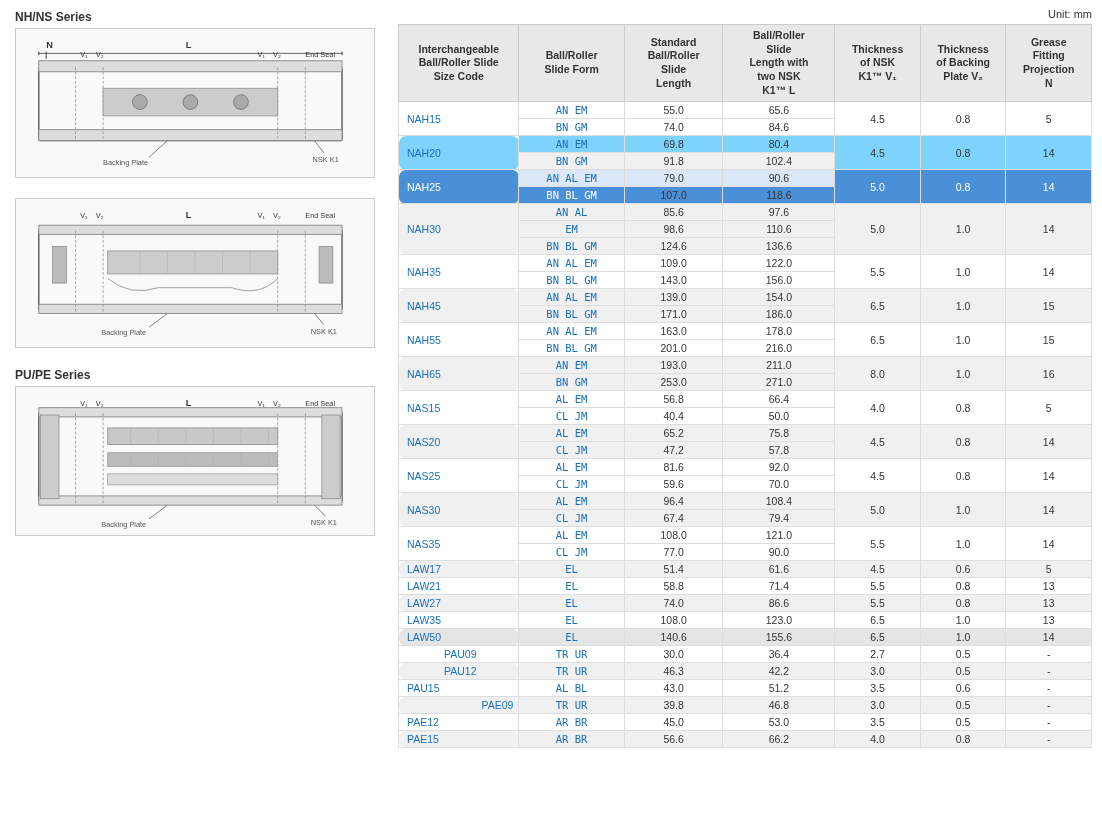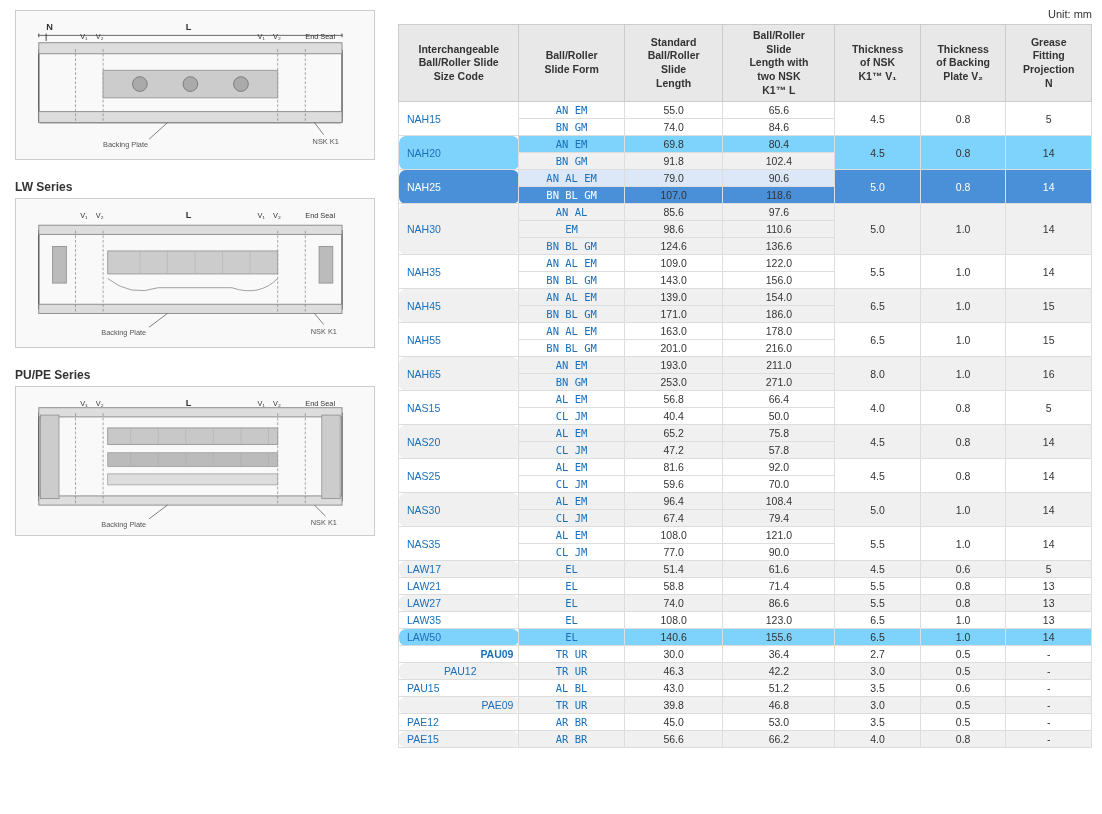--- a/index.html
+++ b/index.html
@@ -107,6 +107,7 @@
 <div class="left-panel">
 
   <div class="diagram-section">
+    <div class="series-title">NH/NS Series</div>
     <div class="diagram-box">
       <svg class="diagram-svg" viewBox="0 0 360 148">
 

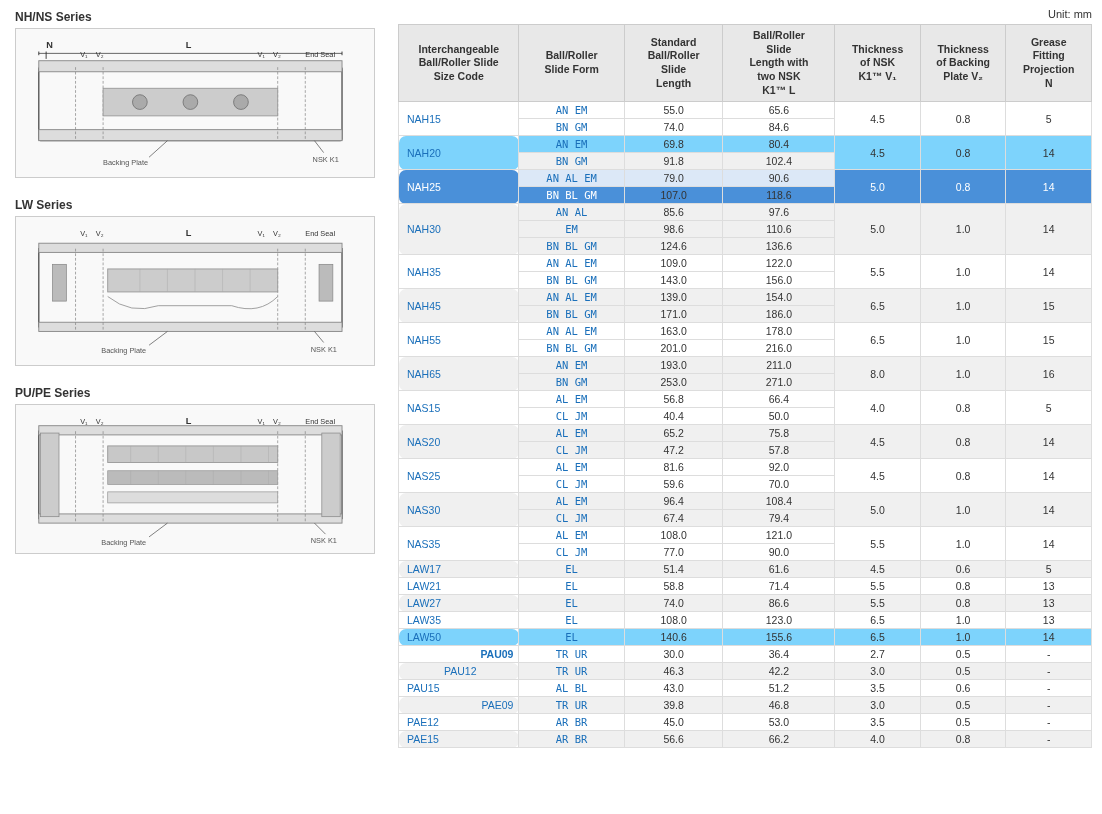--- a/index.html
+++ b/index.html
@@ -154,7 +154,6 @@
   </div>
 
   <div class="diagram-section">
-    <div class="series-title">LW Series</div>
     <div class="diagram-box">
       <svg class="diagram-svg" viewBox="0 0 360 148">
         <text x="18" y="14" font-size="10" fill="#333" font-weight="bold"></text>

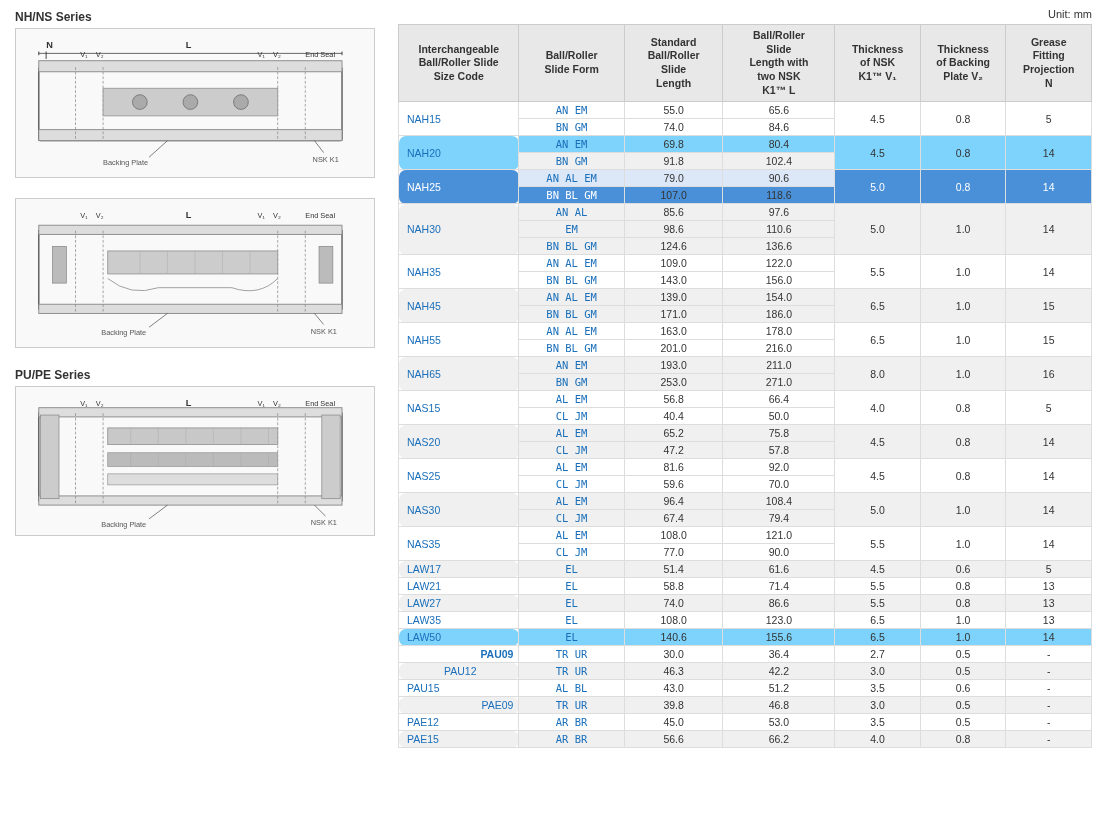--- a/index.html
+++ b/index.html
@@ -485,7 +485,7 @@
           <td rowspan="1">1.0</td>
           <td rowspan="1">13</td>
         </tr>
-        <tr style="background: #7dd3fc; margin-top: 27px;">
+        <tr style="background: #e5e5e5; margin-top: 27px;">
           <td rowspan="1" class="size-code-cell" style="color: rgb(26, 111, 186); font-weight: normal; text-align: left; padding-left: 8px; border-right: 1px solid rgb(221, 221, 221);">LAW50</td>
           <td style="font-family: monospace; color: rgb(26, 111, 186);">EL</td>
           <td>140.6</td>

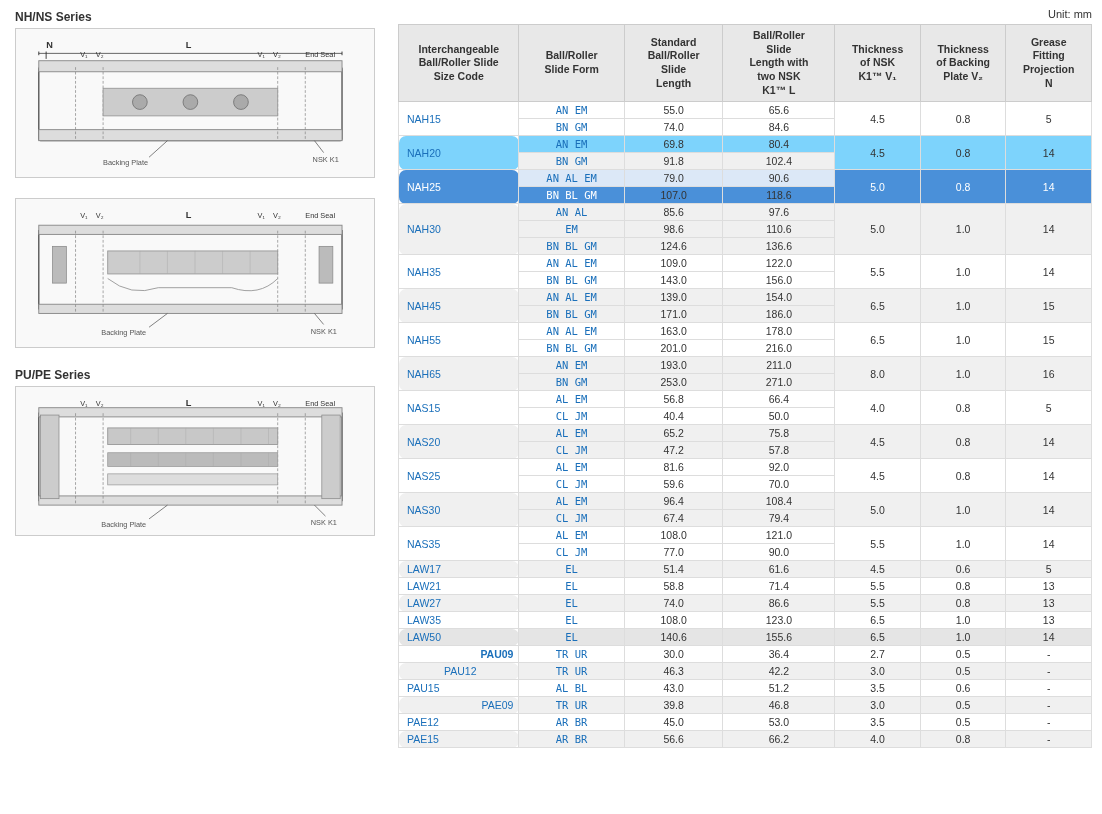--- a/index.html
+++ b/index.html
@@ -495,7 +495,7 @@
           <td rowspan="1">14</td>
         </tr>
         <tr style="background: rgb(255, 255, 255);">
-          <td rowspan="1" class="size-code-cell" style="color: rgb(26, 111, 186); font-weight: bold; text-align: right; padding-left: 8px; border-right: 1px solid rgb(221, 221, 221);">PAU09</td>
+          <td rowspan="1" class="size-code-cell" style="color: rgb(26, 111, 186); font-weight: normal; text-align: center; padding-left: 8px; border-right: 1px solid rgb(221, 221, 221);">PAU09</td>
           <td style="font-family: monospace; color: rgb(26, 111, 186);">TR  UR</td>
           <td>30.0</td>
           <td>36.4</td>

